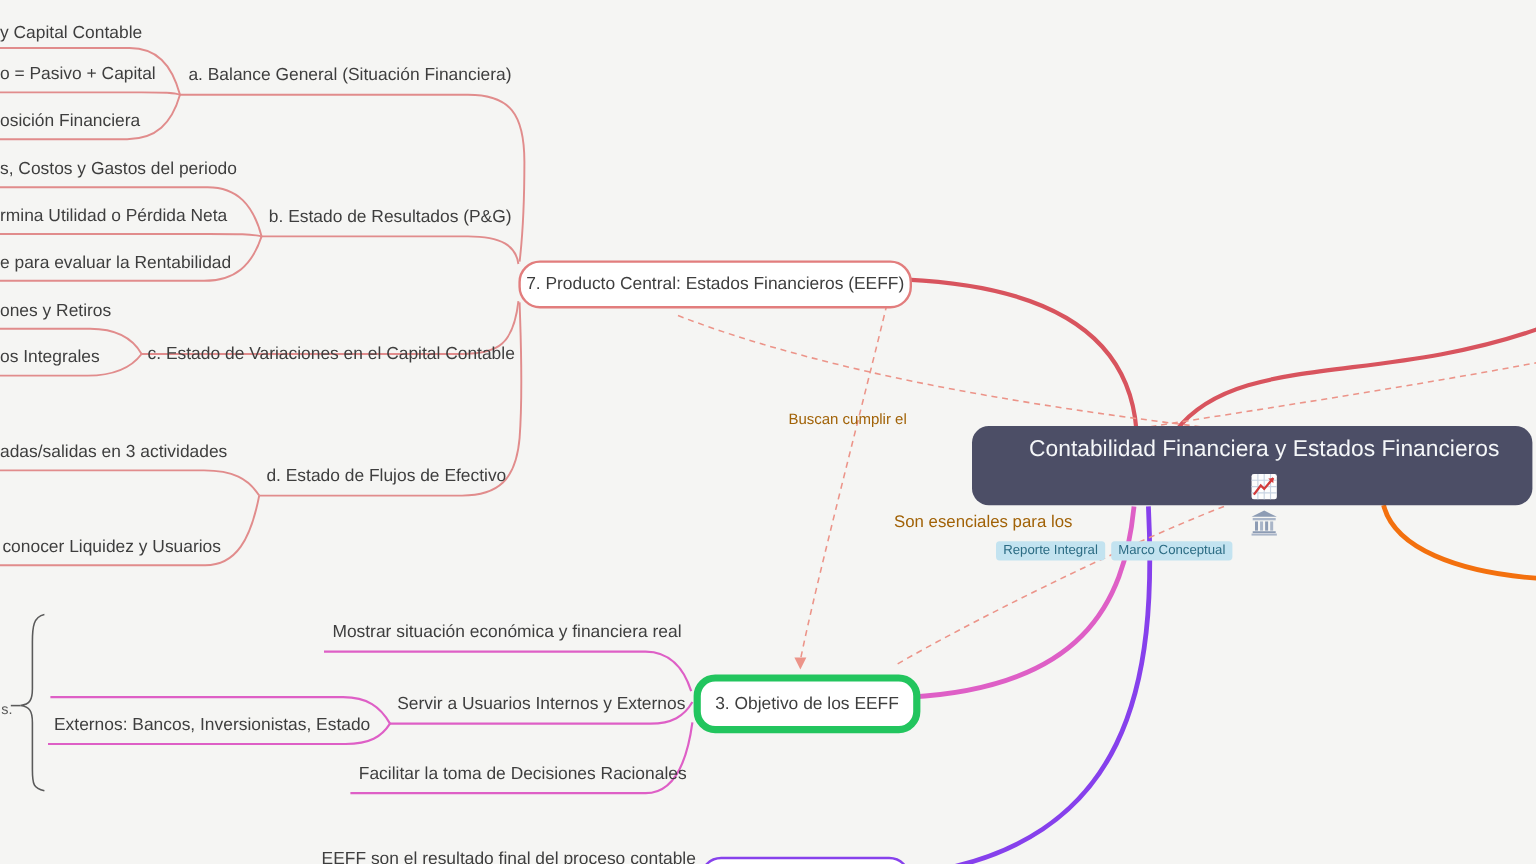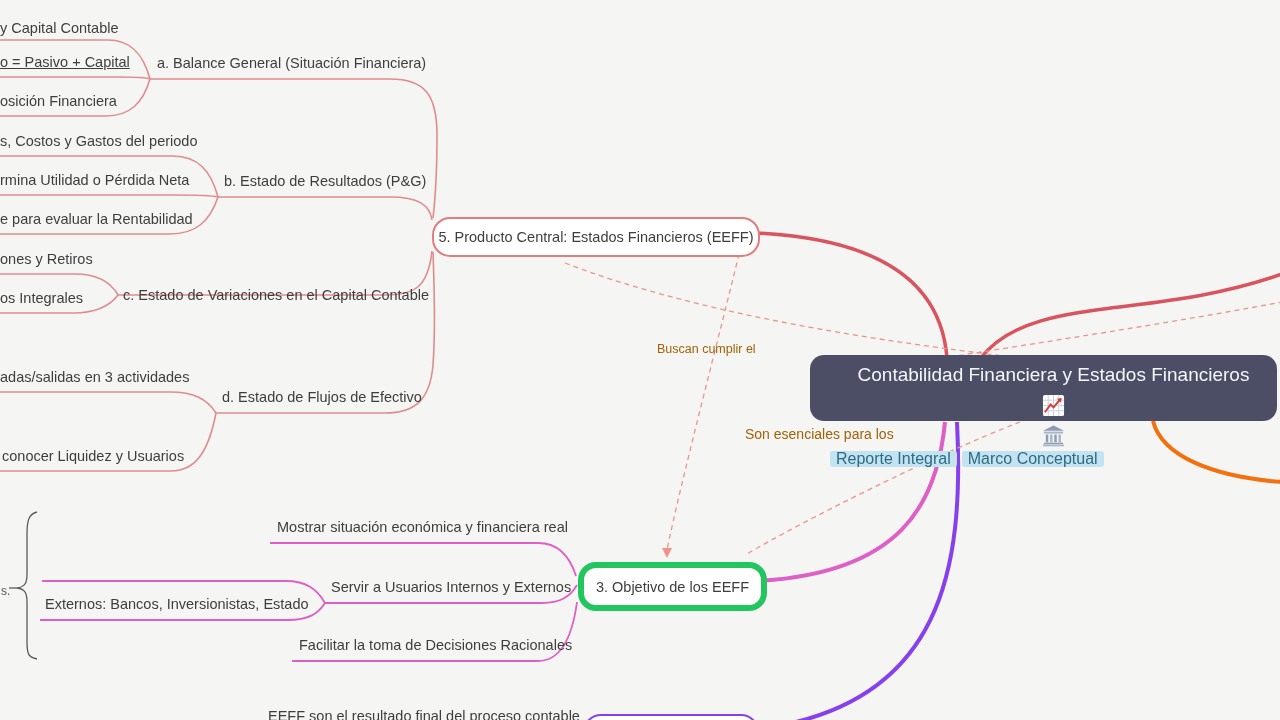--- a/index.html
+++ b/index.html
@@ -43,7 +43,7 @@
   
   #ga1{left:0;top:-7px;}
   #la {left:157px;top:28px;}
-  #ga2{left:0;top:27px;text-decoration:underline;}
+  #ga2{left:0;top:27px;}
   #ga3{left:0;top:66px;}
   #gb1{left:0;top:106px;}
   #gb2{left:0;top:145px;}

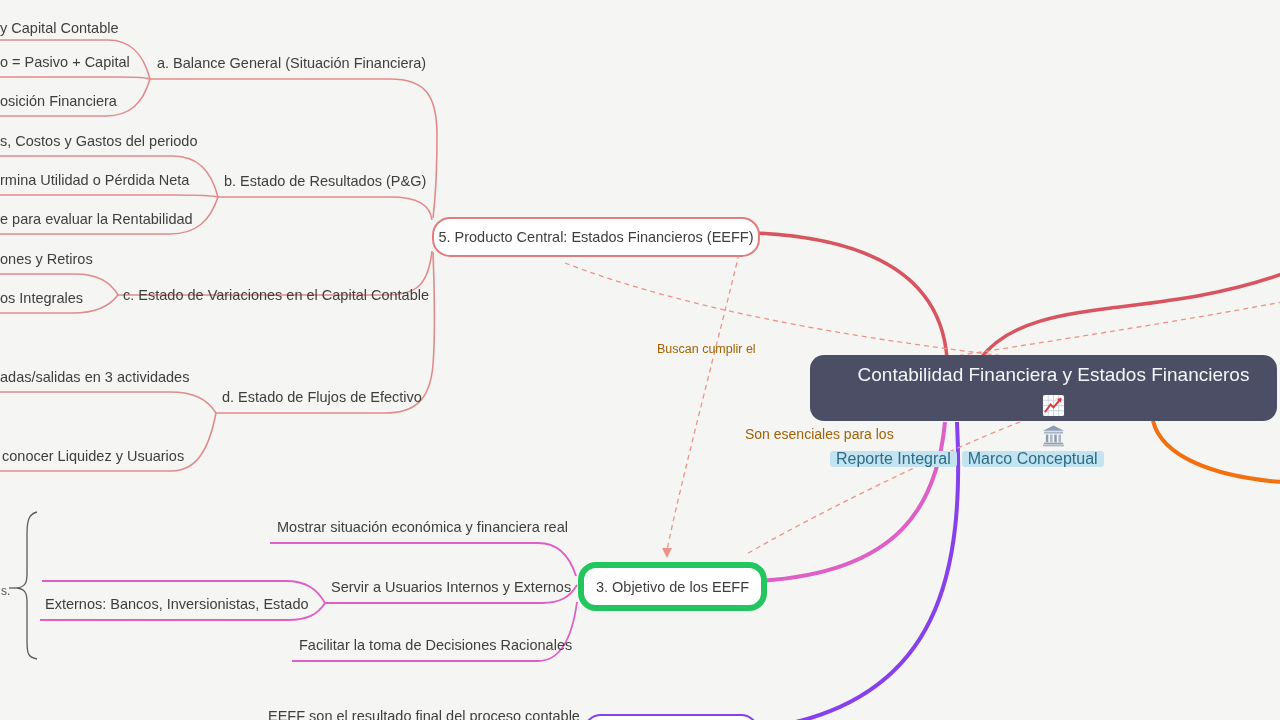--- a/index.html
+++ b/index.html
@@ -156,7 +156,7 @@
 
   <div class="t" id="frag">s.</div>
 
-  <div class="pill" id="n1">5. Producto Central: Estados Financieros (EEFF)</div>
+  <div class="pill" id="n1">7. Producto Central: Estados Financieros (EEFF)</div>
   <div class="pill" id="n3">3. Objetivo de los EEFF</div>
   <div class="pill" id="n5">5. Conclusión General</div>
 

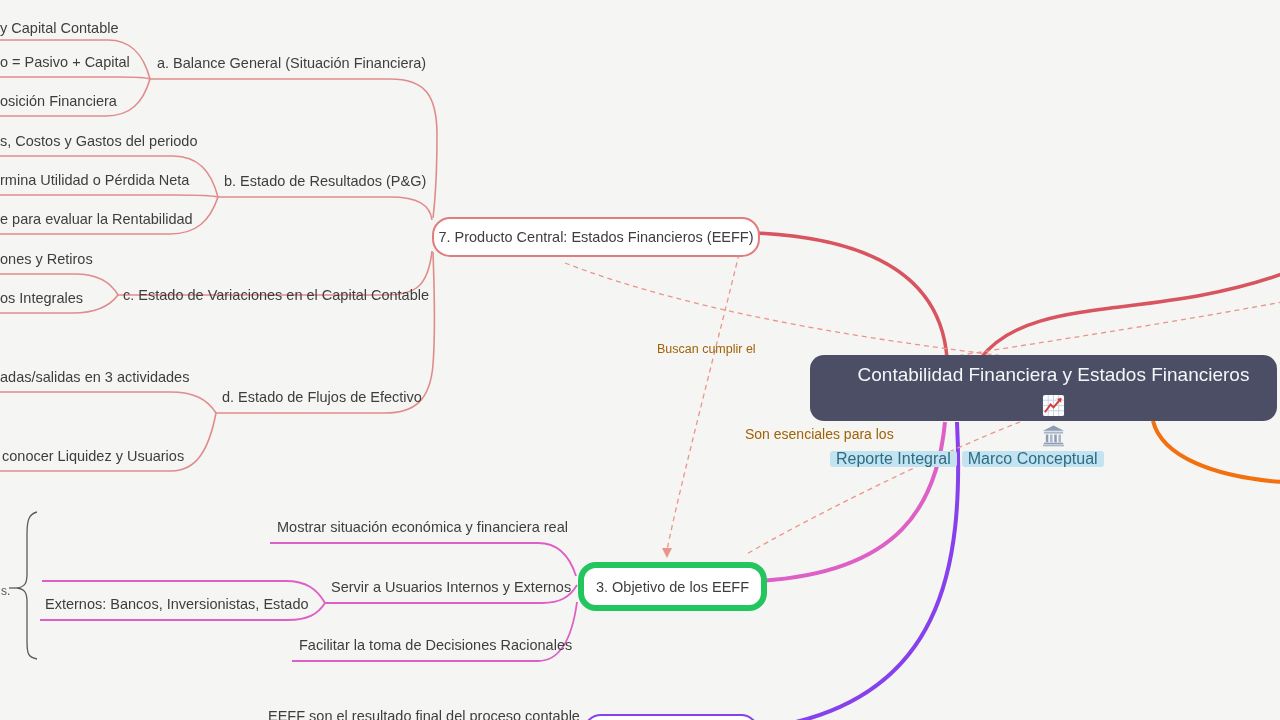--- a/index.html
+++ b/index.html
@@ -36,7 +36,7 @@
   #root .title{color:#f4f6f8;font-size:19px;line-height:24px;white-space:nowrap;}
   #root .chips{display:flex;gap:5px;margin-top:4px;}
   #root .chip{
-    background:#c3e3f0;color:#2c6c84;font-size:16px;line-height:12px;
+    background:#c3e3f0;color:#2c6c84;font-size:11px;line-height:12px;
     padding:1.5px 6px 2.5px;border-radius:3px;white-space:nowrap;
   }
 

